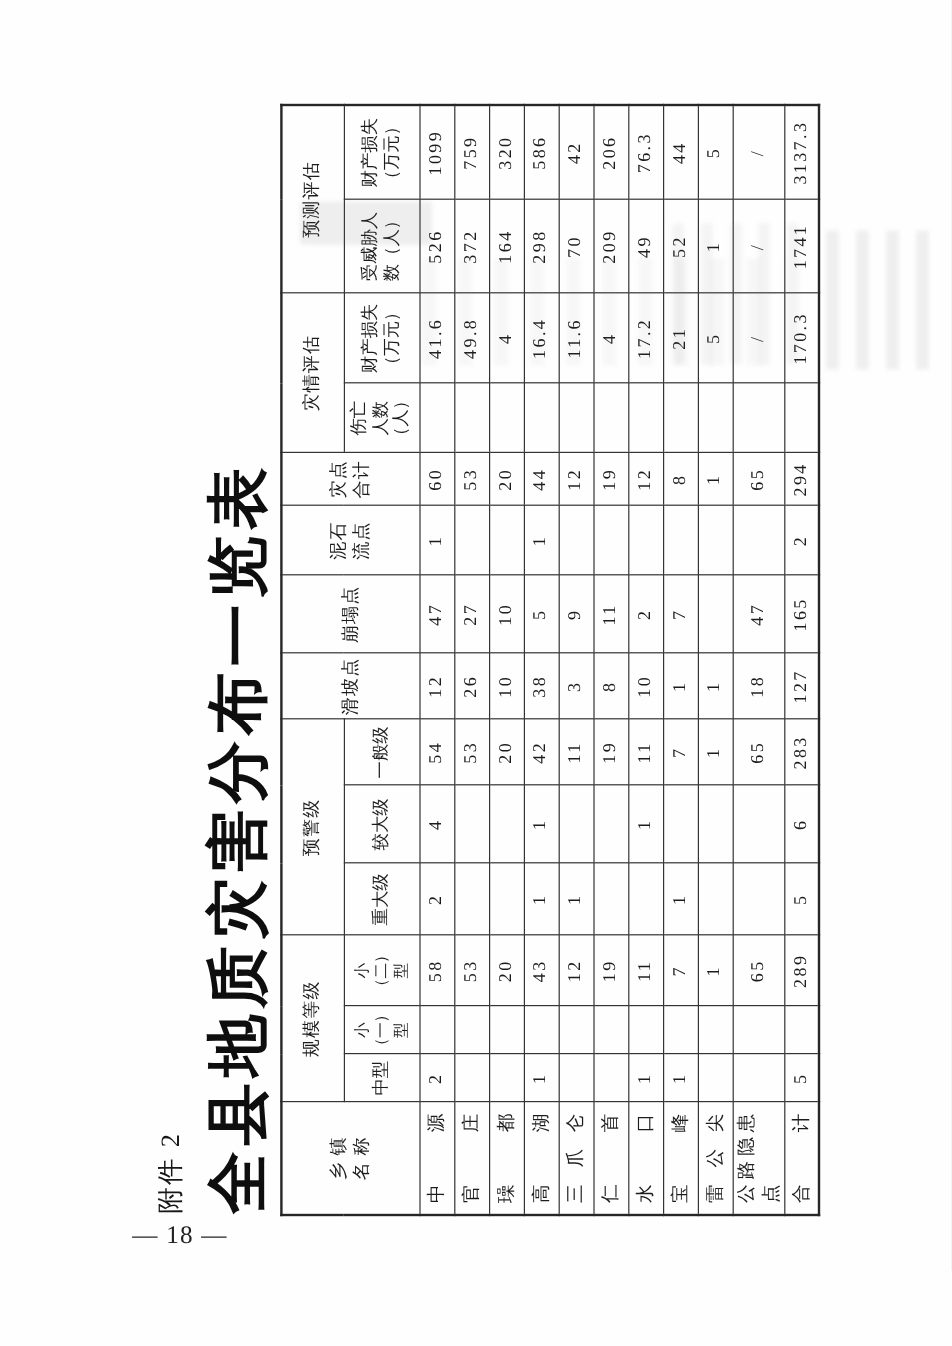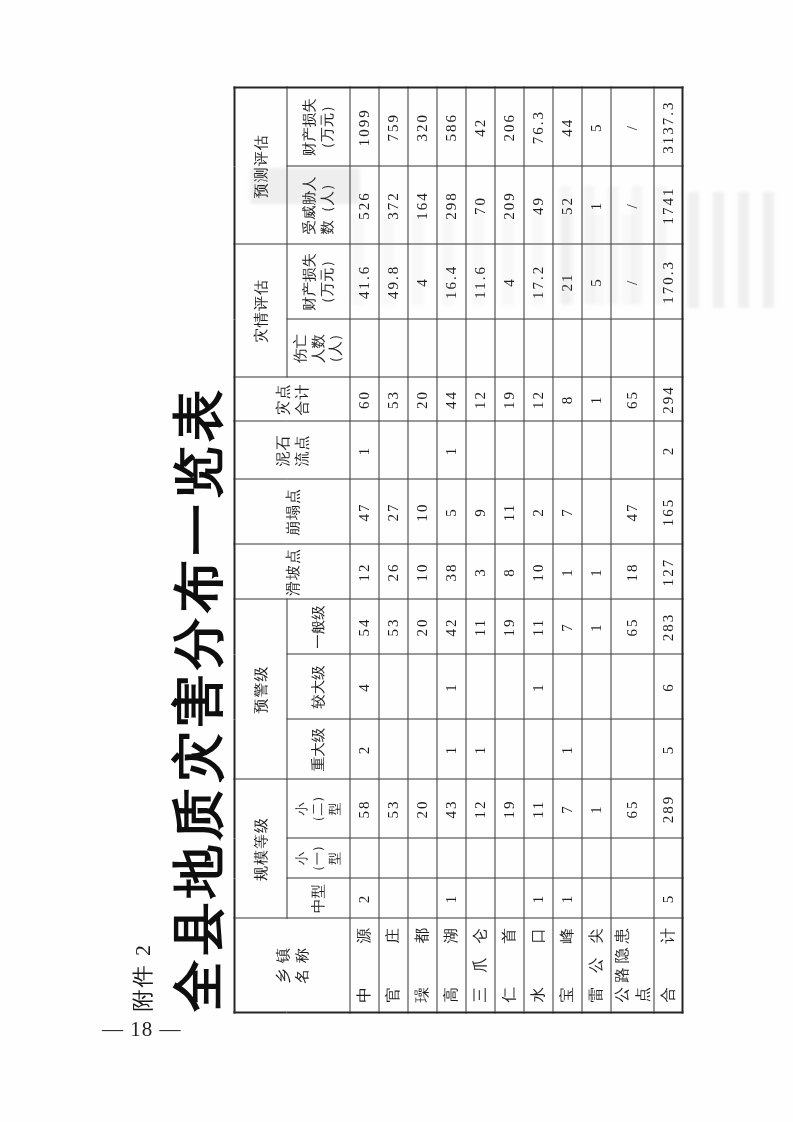--- a/index.html
+++ b/index.html
@@ -51,7 +51,7 @@
   }
   .pageno {
     position:absolute; left:102px; top:1017px; width:96px;
-    font-size:21px; letter-spacing:1px; color:#222;
+    text-align:center; font-size:21px; letter-spacing:1px; color:#222;
   }
   
   .ghost { position:absolute; pointer-events:none; filter:blur(1.6px); border-radius:3px; }

